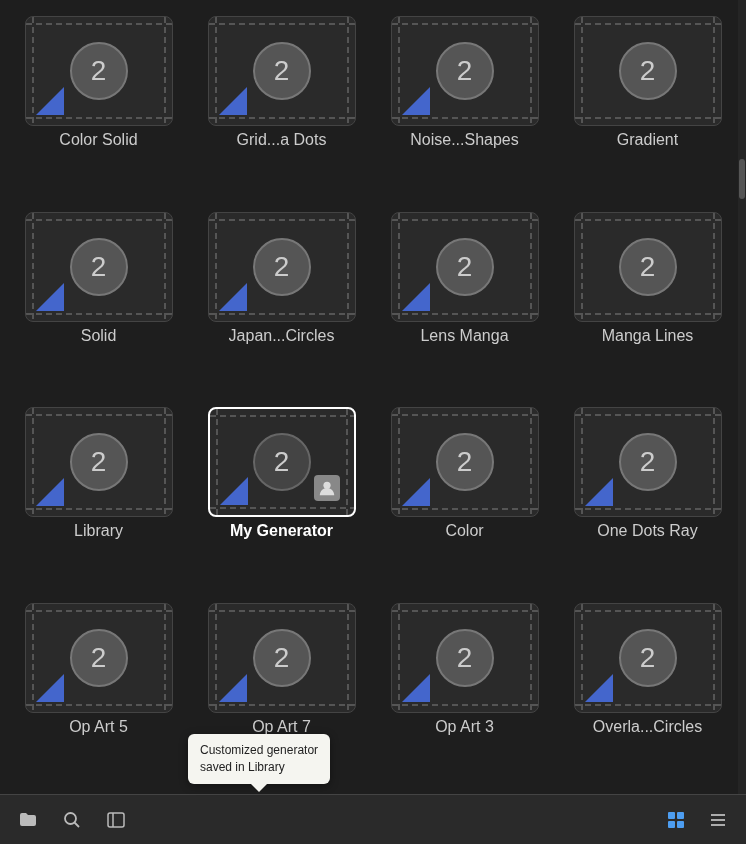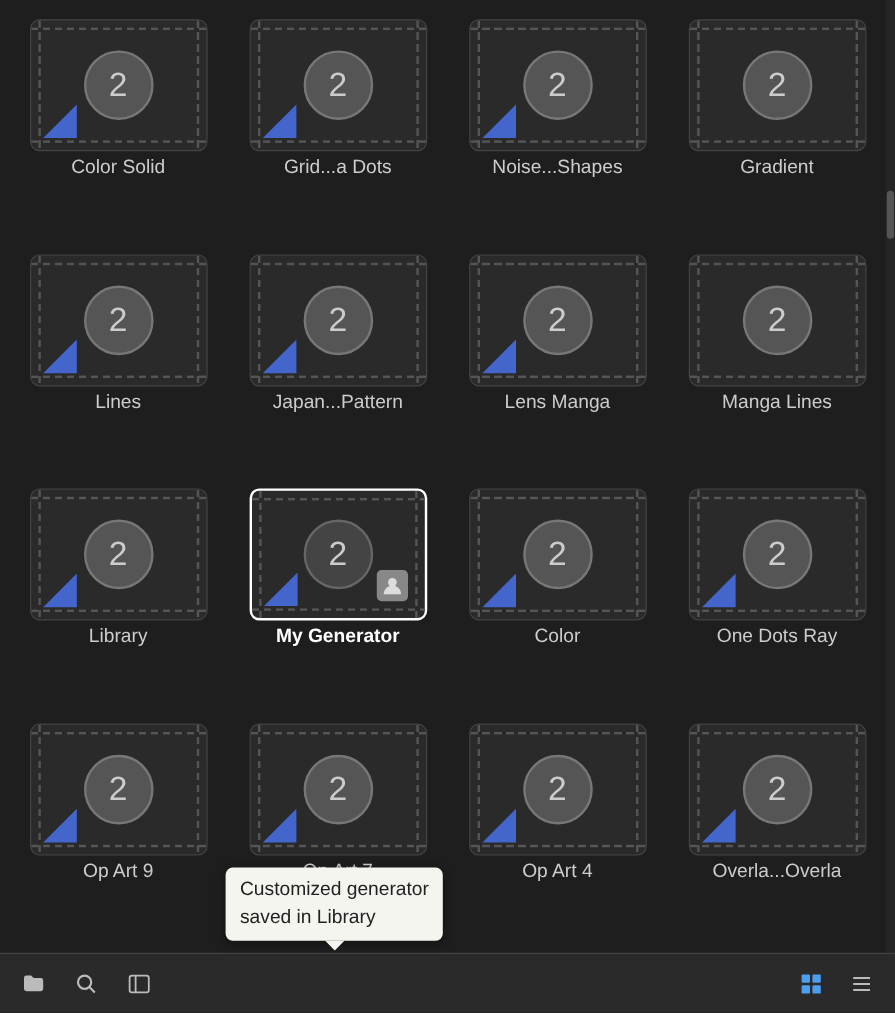--- a/index.html
+++ b/index.html
@@ -302,7 +302,7 @@
           <div class="blue-corner"></div>
           <div class="circle-num">2</div>
         </div>
-        <div class="item-label">Lines</div>
+        <div class="item-label">Solid</div>
       </div>
       <div class="grid-item">
         <div class="thumbnail">

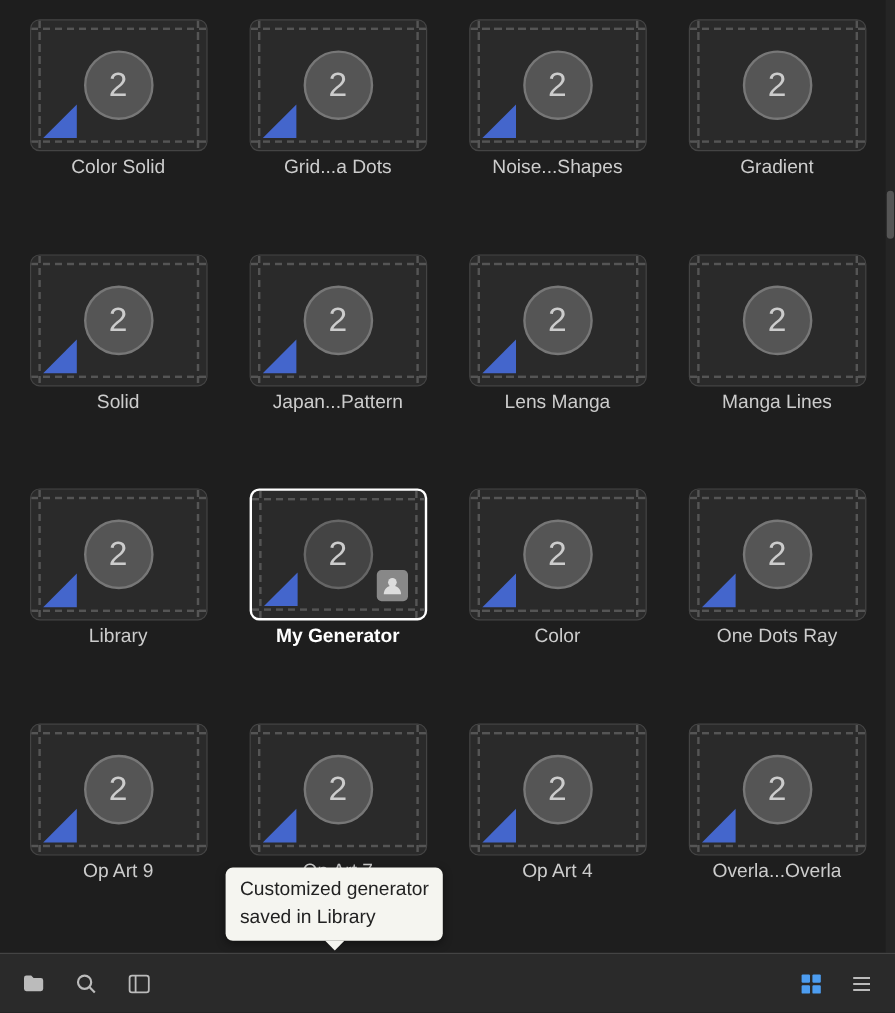--- a/index.html
+++ b/index.html
@@ -311,7 +311,7 @@
           <div class="blue-corner"></div>
           <div class="circle-num">2</div>
         </div>
-        <div class="item-label">Japan...Pattern</div>
+        <div class="item-label">Japan...Circles</div>
       </div>
       <div class="grid-item">
         <div class="thumbnail">

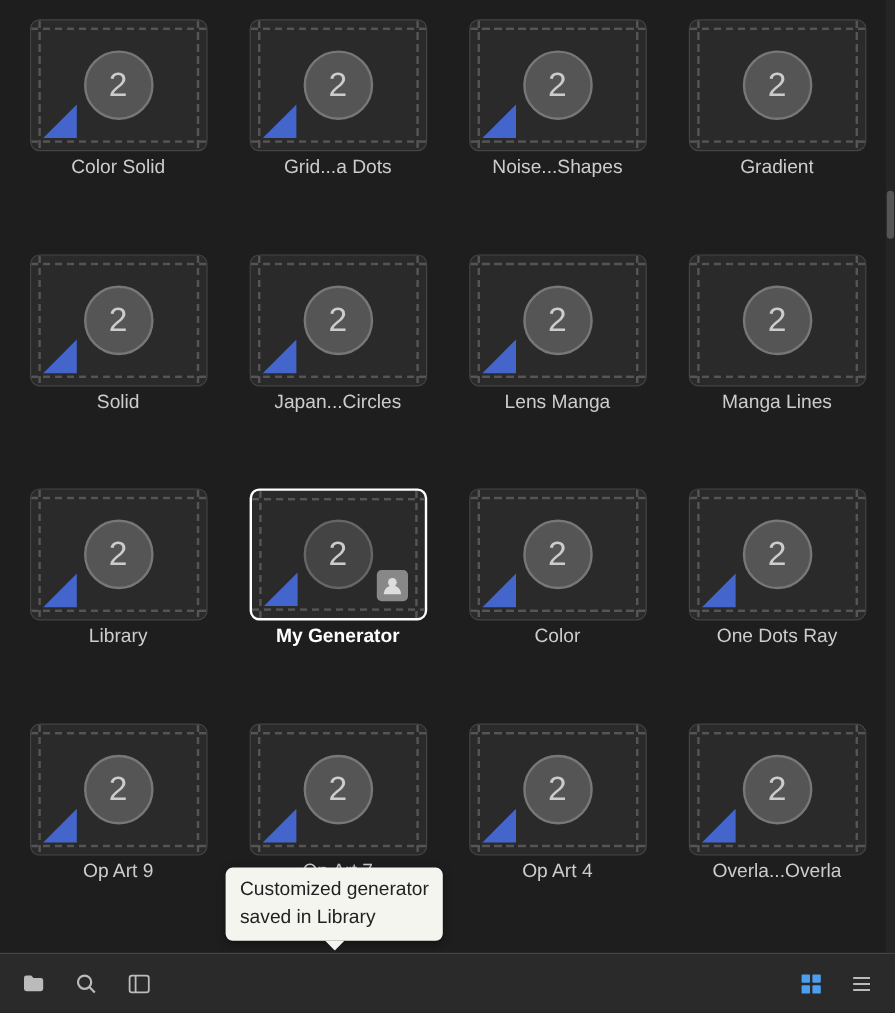--- a/index.html
+++ b/index.html
@@ -379,7 +379,7 @@
           <div class="blue-corner"></div>
           <div class="circle-num">2</div>
         </div>
-        <div class="item-label">Op Art 9</div>
+        <div class="item-label">Op Art 5</div>
       </div>
       <div class="grid-item">
         <div class="thumbnail">

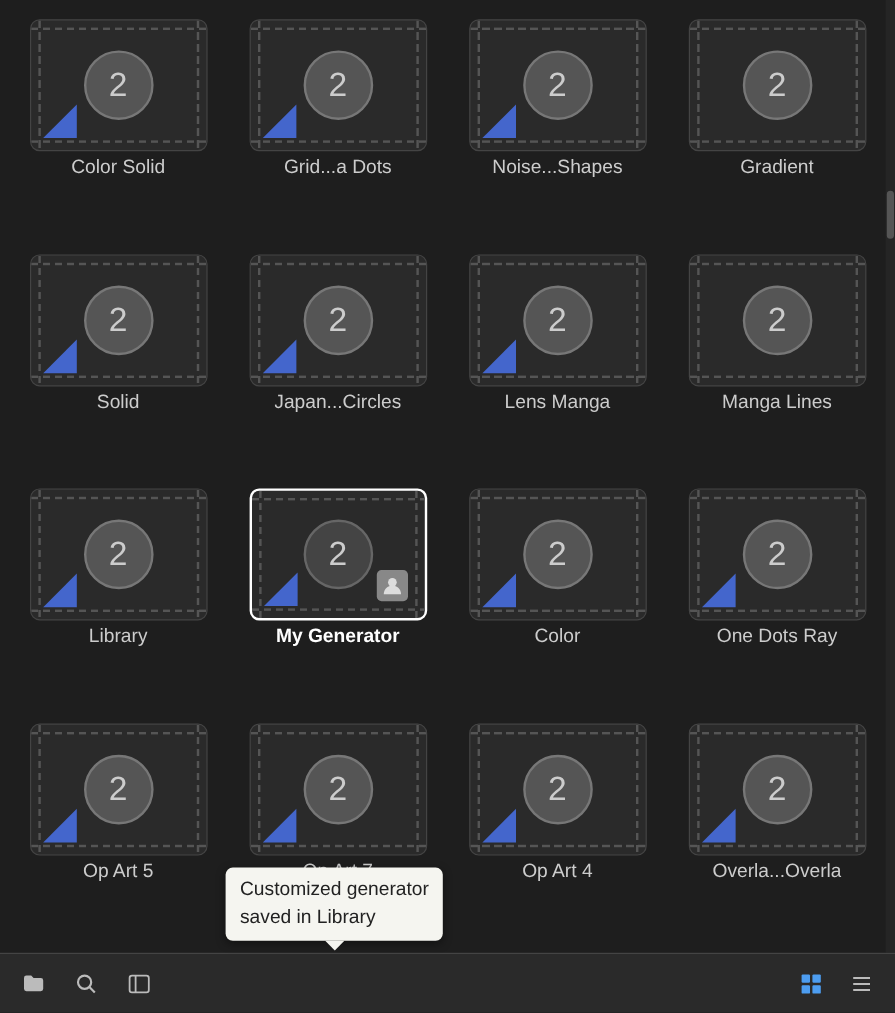--- a/index.html
+++ b/index.html
@@ -397,7 +397,7 @@
           <div class="blue-corner"></div>
           <div class="circle-num">2</div>
         </div>
-        <div class="item-label">Op Art 4</div>
+        <div class="item-label">Op Art 3</div>
       </div>
       <div class="grid-item">
         <div class="thumbnail">

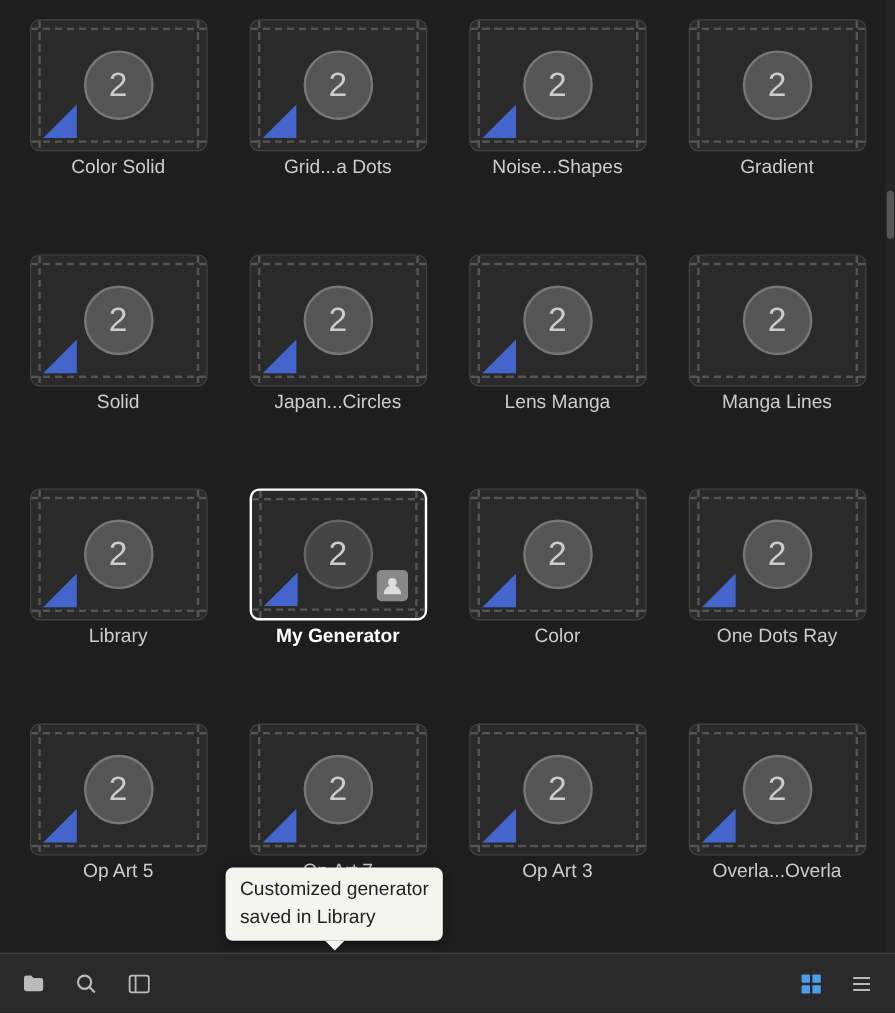--- a/index.html
+++ b/index.html
@@ -406,7 +406,7 @@
           <div class="blue-corner"></div>
           <div class="circle-num">2</div>
         </div>
-        <div class="item-label">Overla...Overla</div>
+        <div class="item-label">Overla...Circles</div>
       </div>
     </div>
 

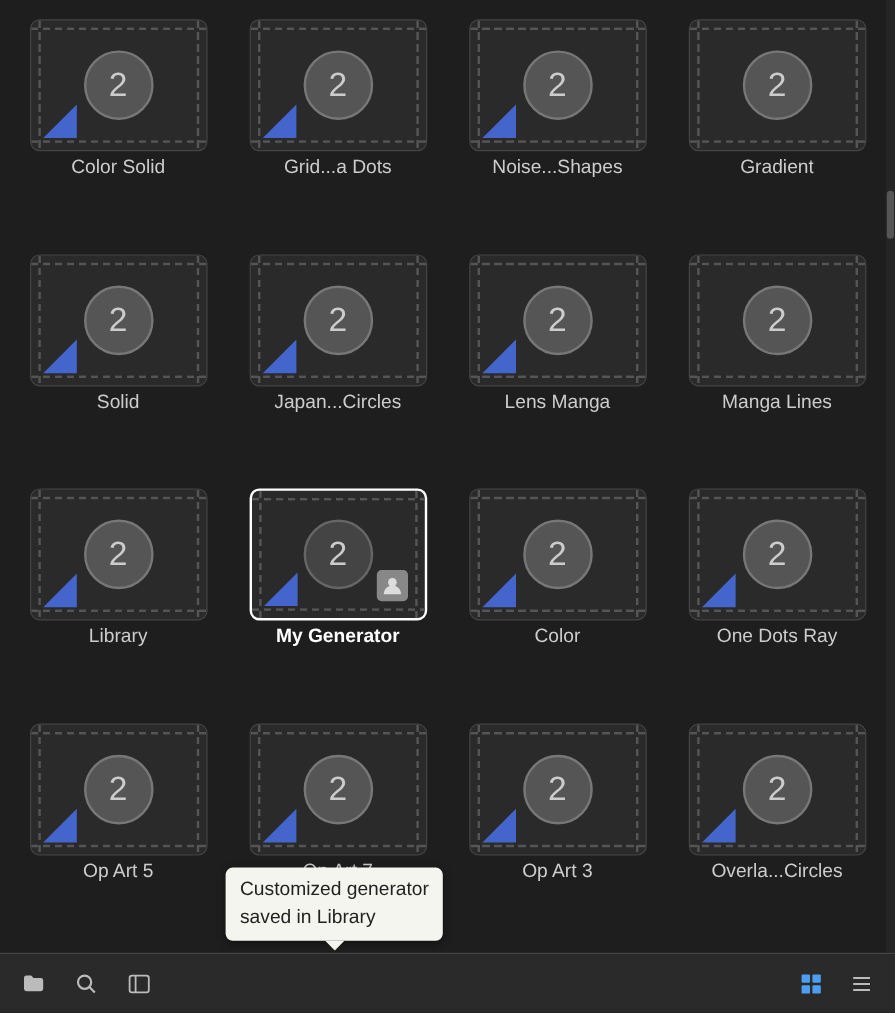--- a/index.html
+++ b/index.html
@@ -212,7 +212,7 @@
       left: 188px;
       background: #f5f5f0;
       color: #222;
-      font-size: 16px;
+      font-size: 12px;
       line-height: 1.4;
       padding: 8px 12px;
       border-radius: 6px;

